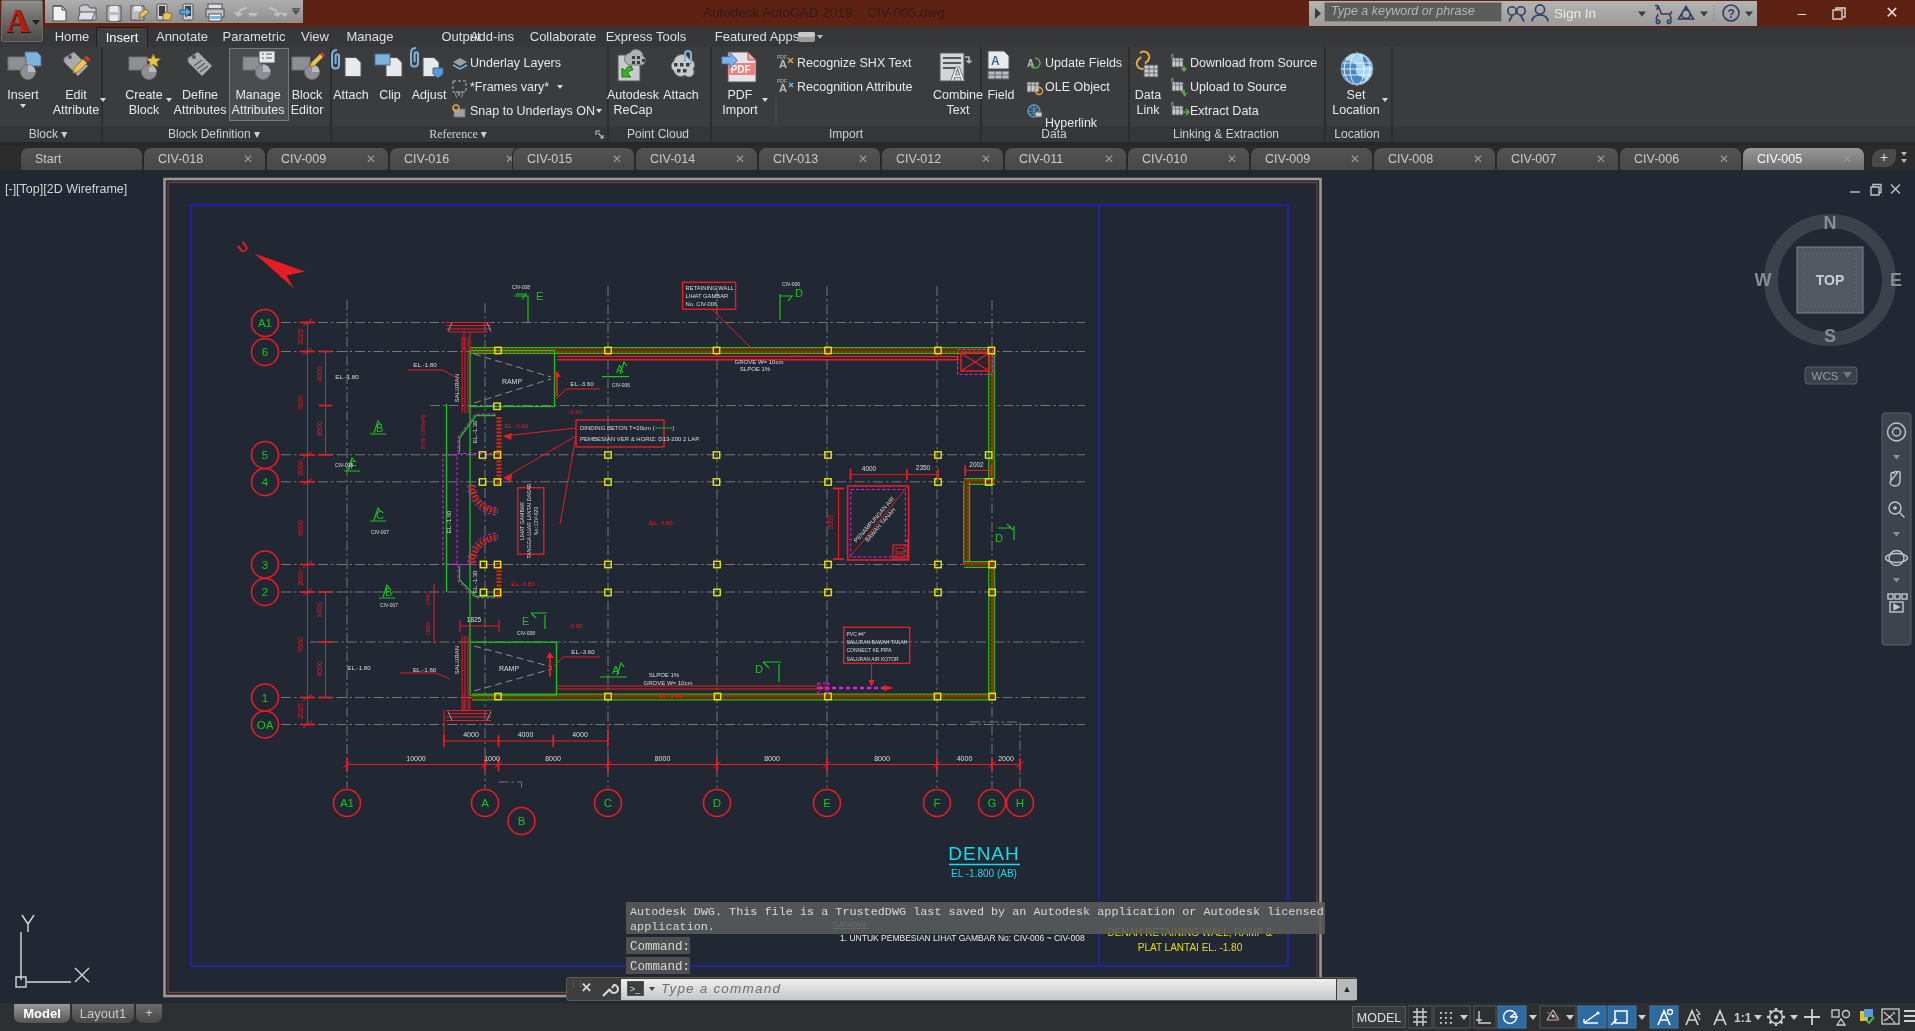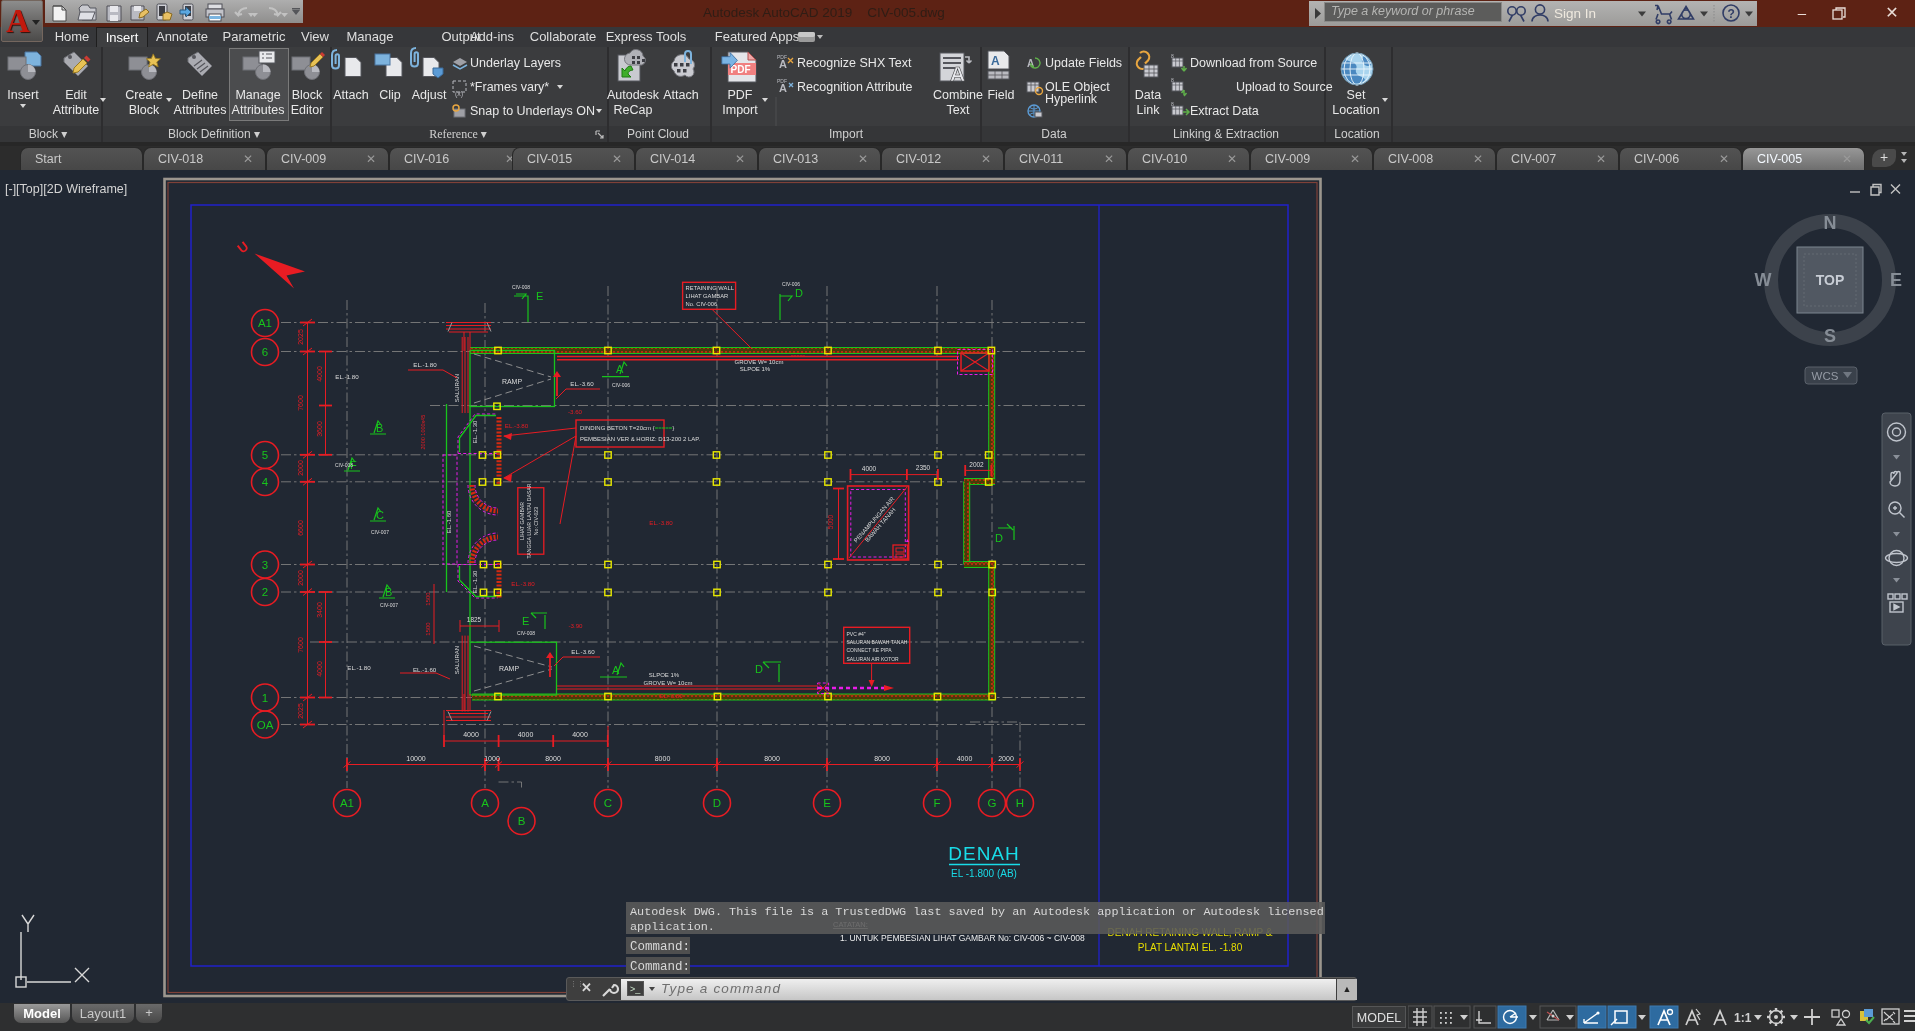--- a/index.html
+++ b/index.html
@@ -641,7 +641,7 @@
 <div class="rrow" style="left:1045px;top:80px;">OLE Object</div>
 <div class="rrow" style="left:1045px;top:92px;">Hyperlink</div>
 <div class="rrow" style="left:1190px;top:56px;">Download from Source</div>
-<div class="rrow" style="left:1190px;top:80px;margin-left:46px;">Upload to Source</div>
+<div class="rrow" style="left:1190px;top:80px;">Upload to Source</div>
 <div class="rrow" style="left:1190px;top:104px;">Extract  Data</div>
 <svg class="abs" style="left:0;top:47px" width="1915" height="79" viewBox="0 0 1915 79">
 <g transform="translate(23,19)">

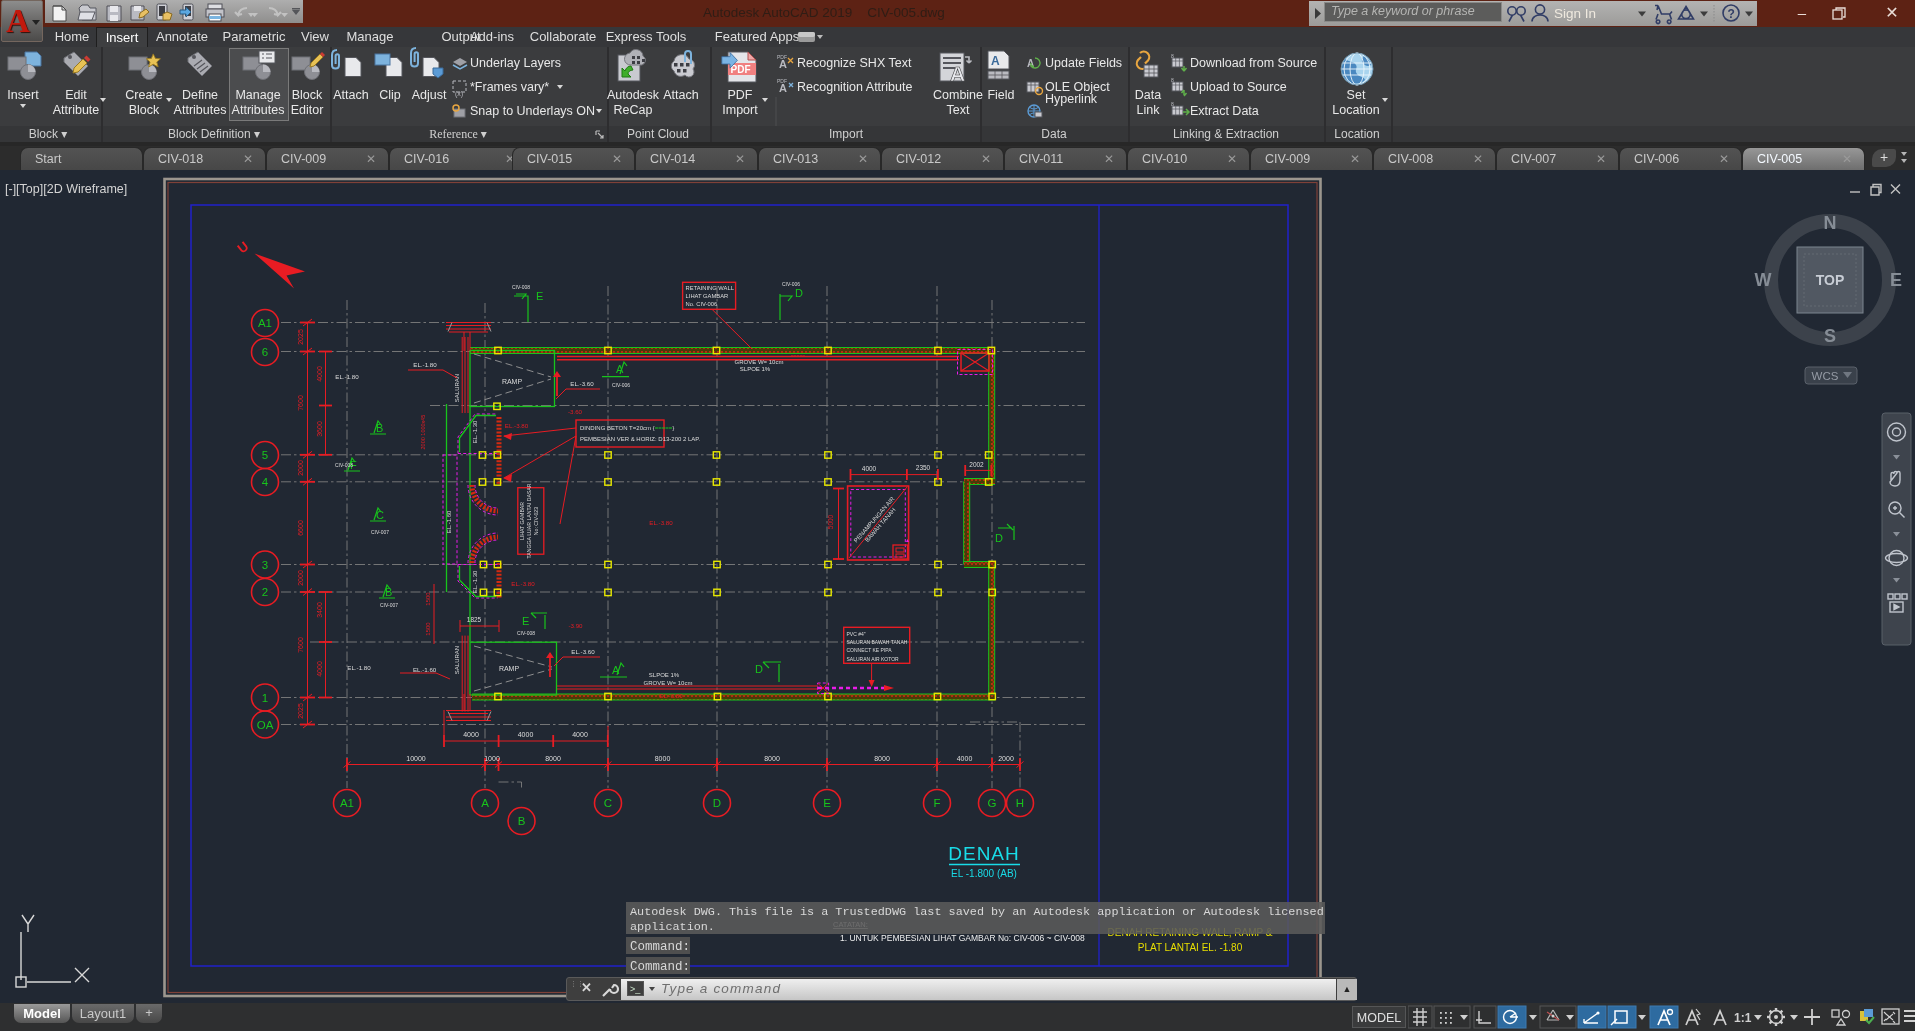--- a/index.html
+++ b/index.html
@@ -639,7 +639,7 @@
 <div class="rrow" style="left:797px;top:80px;">Recognition Attribute</div>
 <div class="rrow" style="left:1045px;top:56px;">Update Fields</div>
 <div class="rrow" style="left:1045px;top:80px;">OLE Object</div>
-<div class="rrow" style="left:1045px;top:92px;">Hyperlink</div>
+<div class="rrow" style="left:1045px;top:116px;">Hyperlink</div>
 <div class="rrow" style="left:1190px;top:56px;">Download from Source</div>
 <div class="rrow" style="left:1190px;top:80px;">Upload to Source</div>
 <div class="rrow" style="left:1190px;top:104px;">Extract  Data</div>

